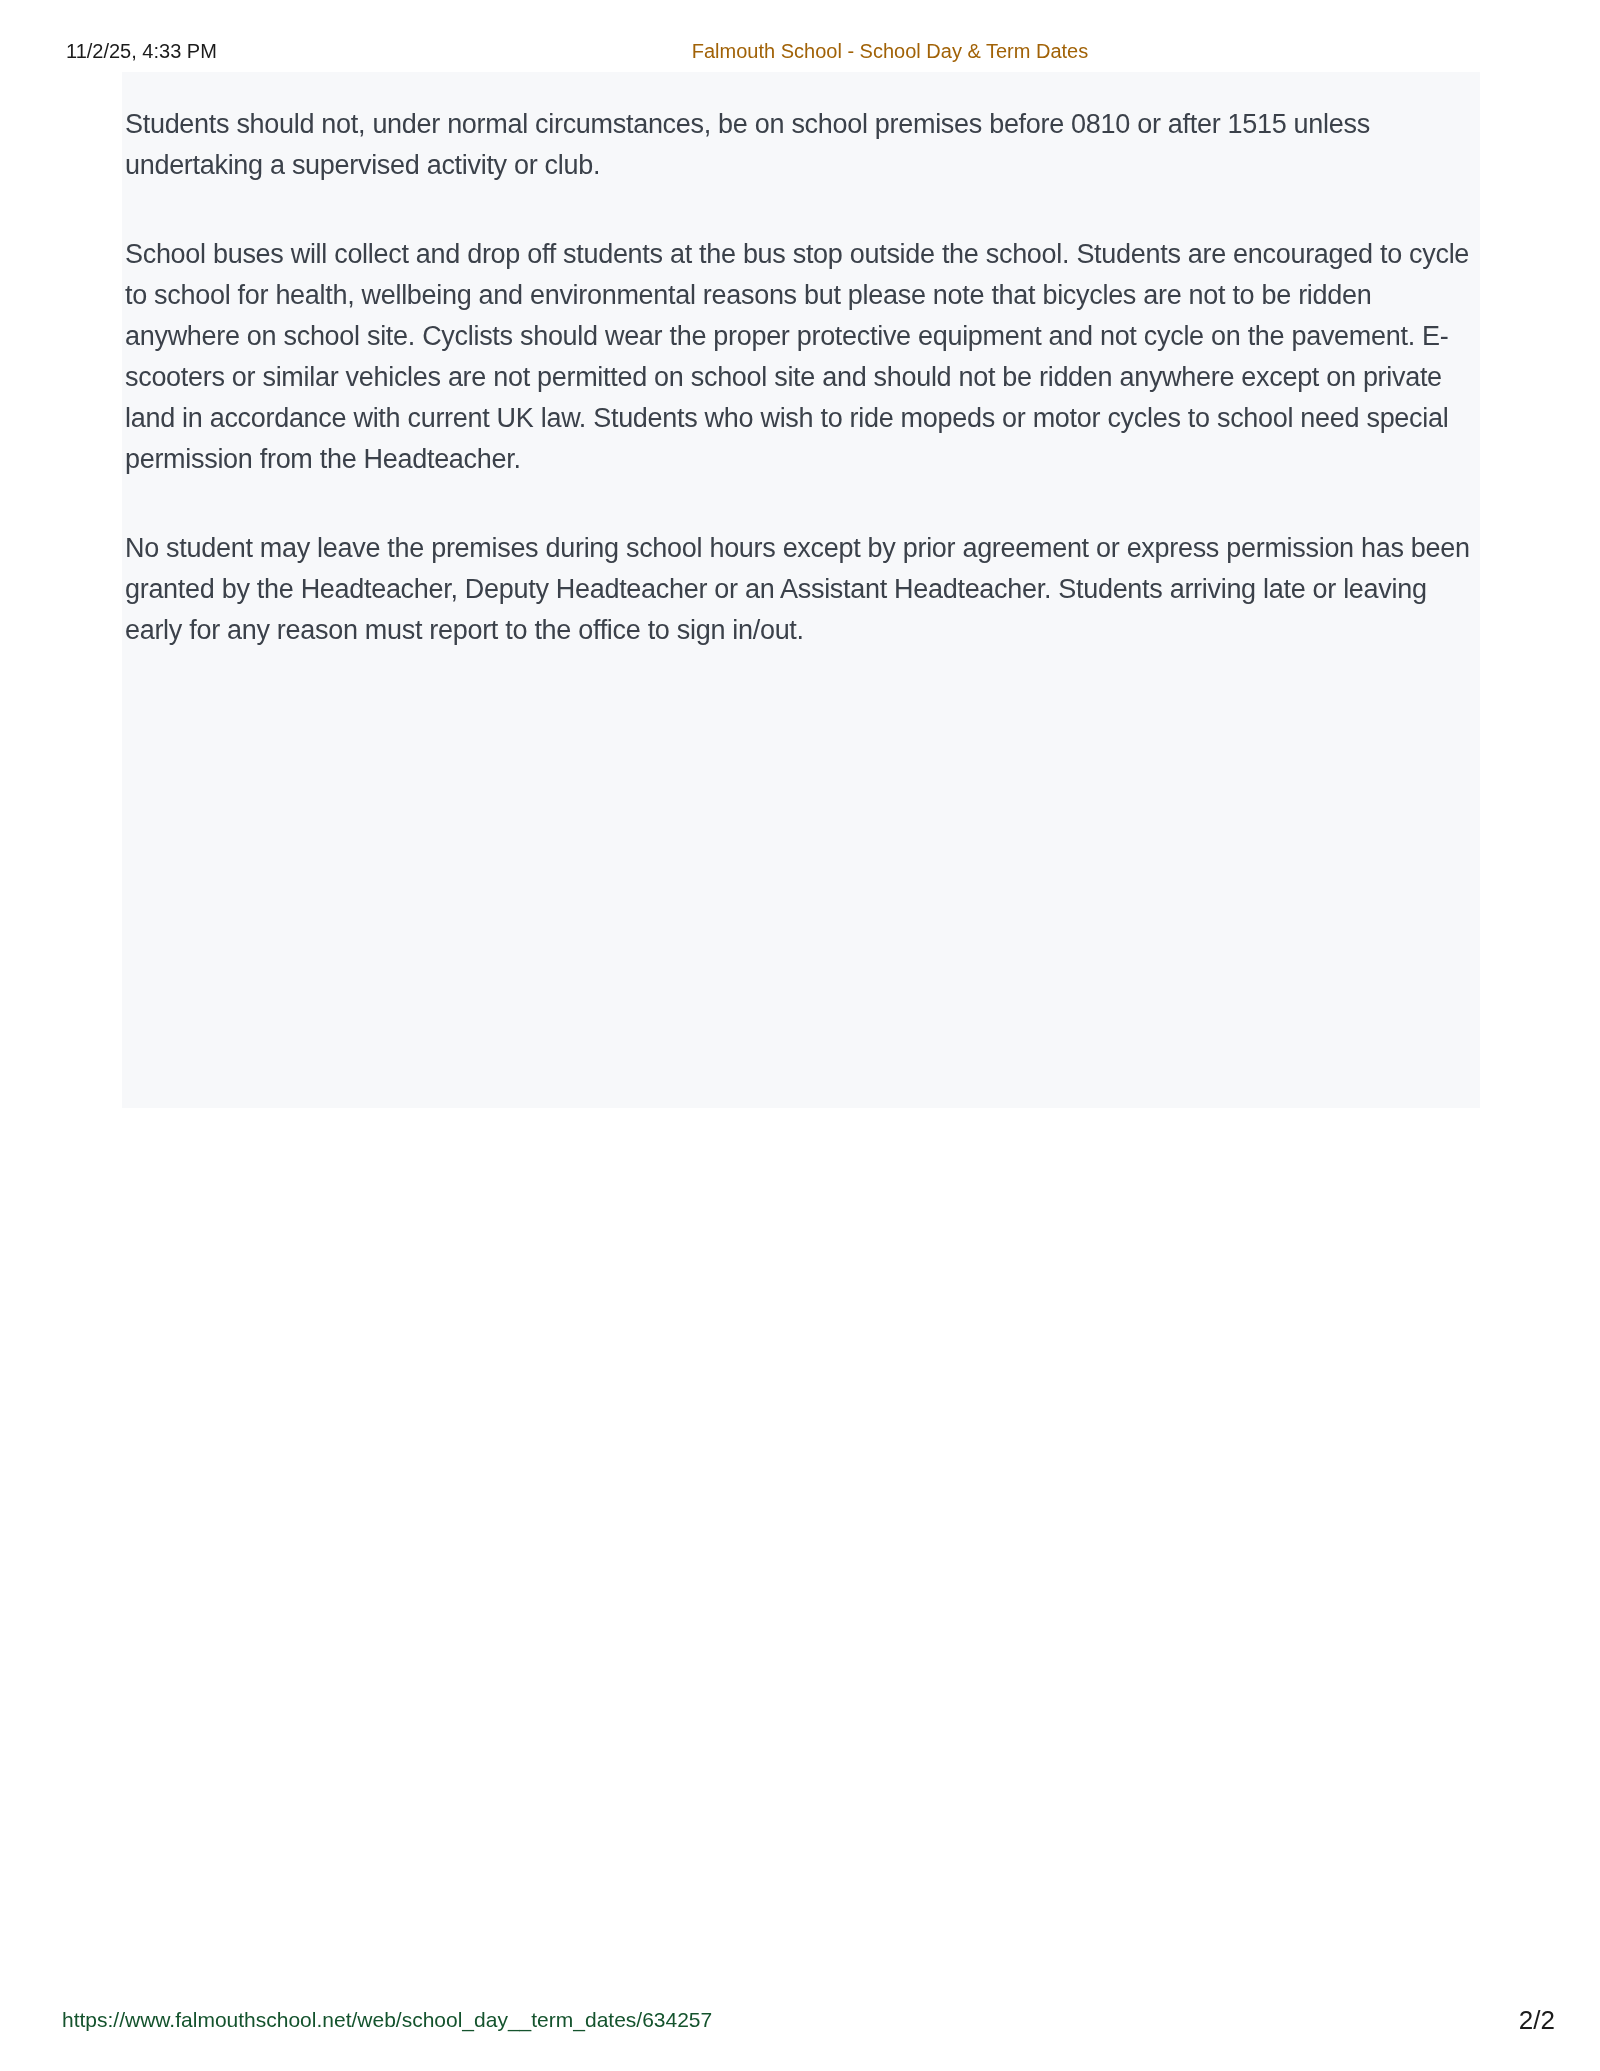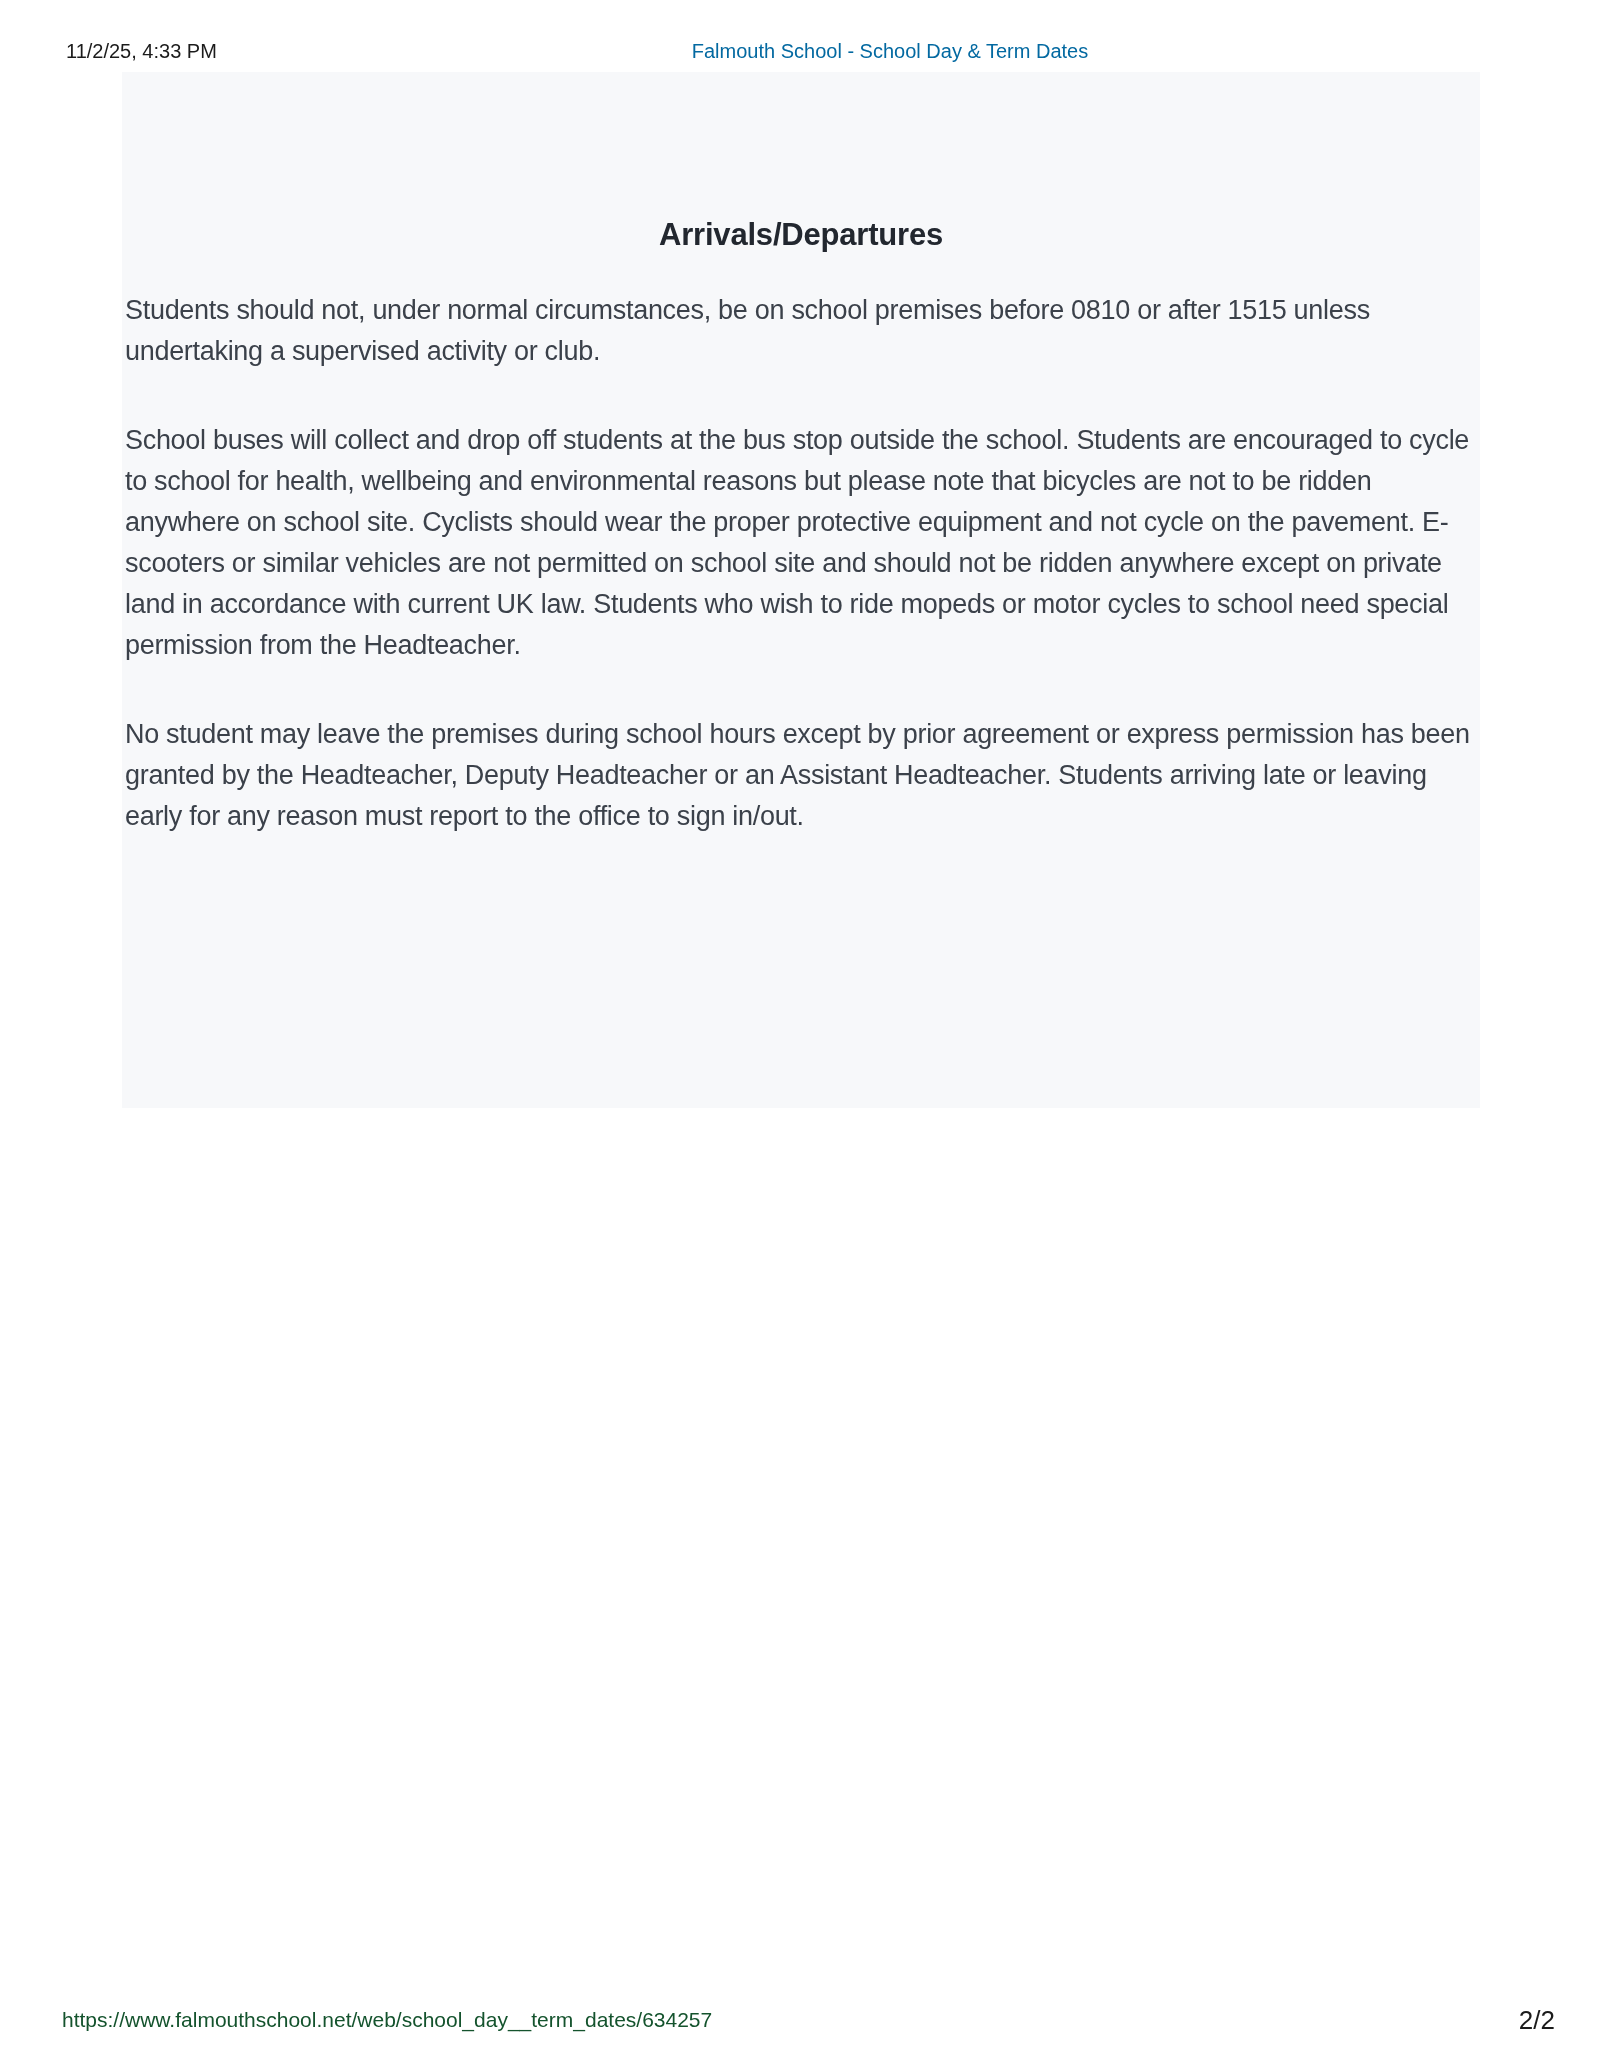--- a/index.html
+++ b/index.html
@@ -37,7 +37,7 @@
     transform: translateX(-50%);
     font-size: 20px;
     line-height: 22px;
-    color: #0369a1;
+    color: #a16207;
     white-space: nowrap;
   }
   

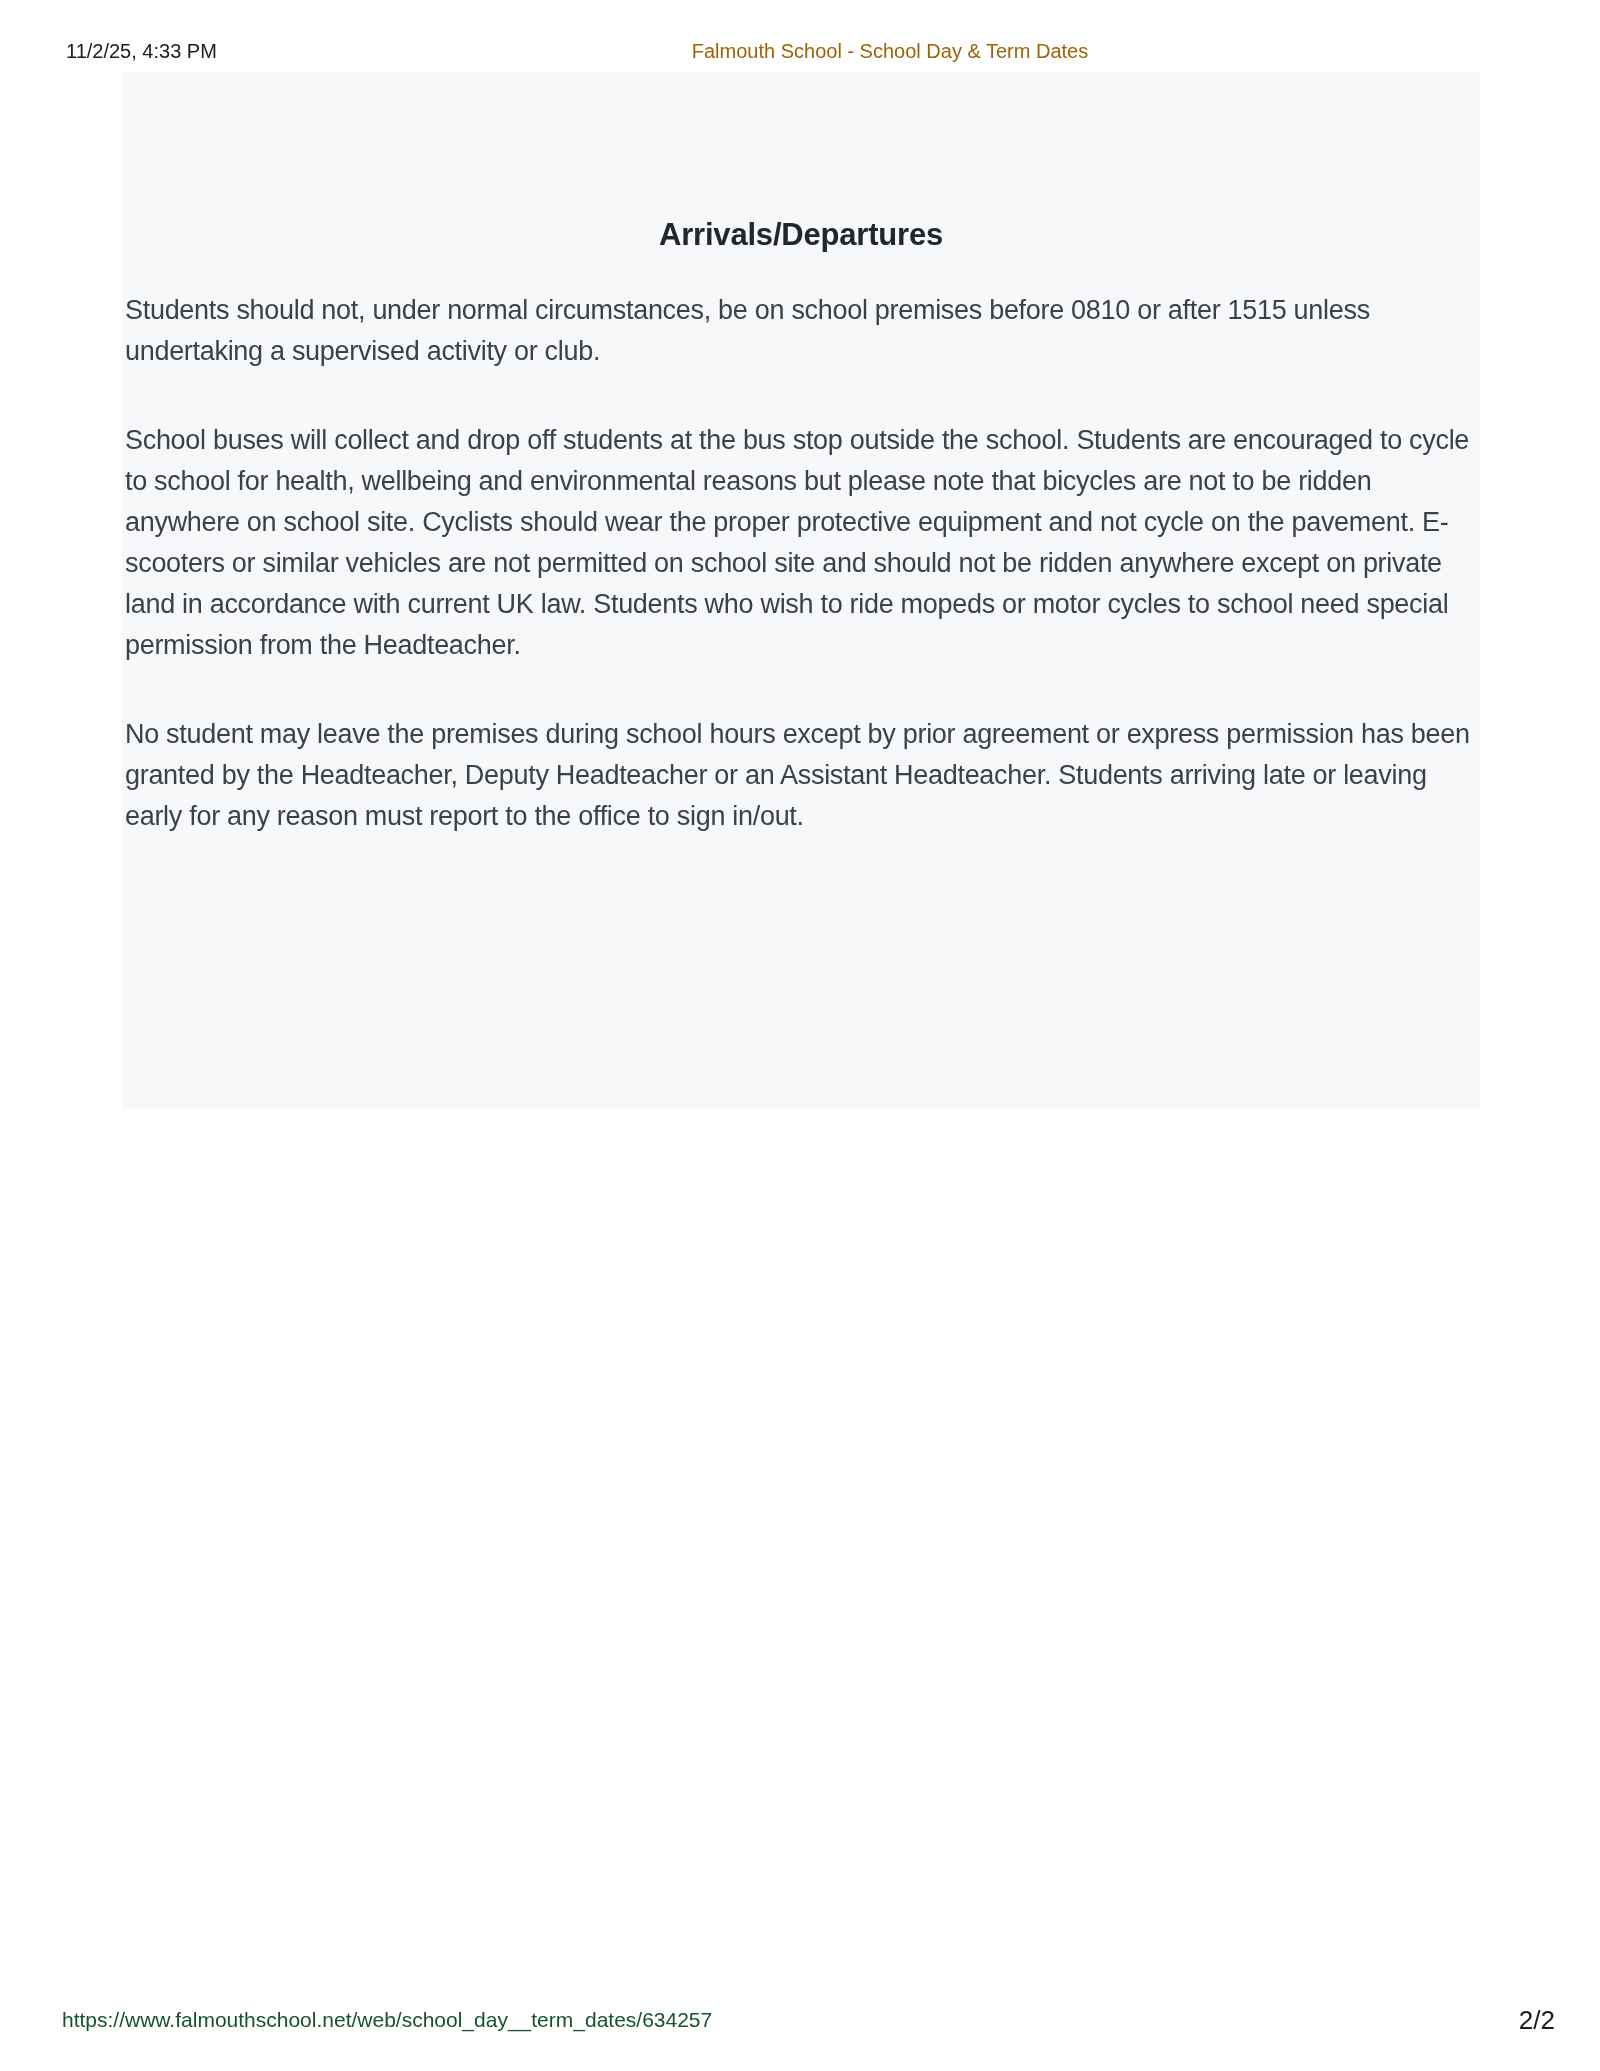--- a/index.html
+++ b/index.html
@@ -109,7 +109,6 @@
   <div class="page-content">
 
 
-    <div class="section-heading">Arrivals/Departures</div>
 
     <p class="para first">Students should not, under normal circumstances, be on school premises before 0810 or after 1515 unless undertaking a supervised activity or club.</p>
 

